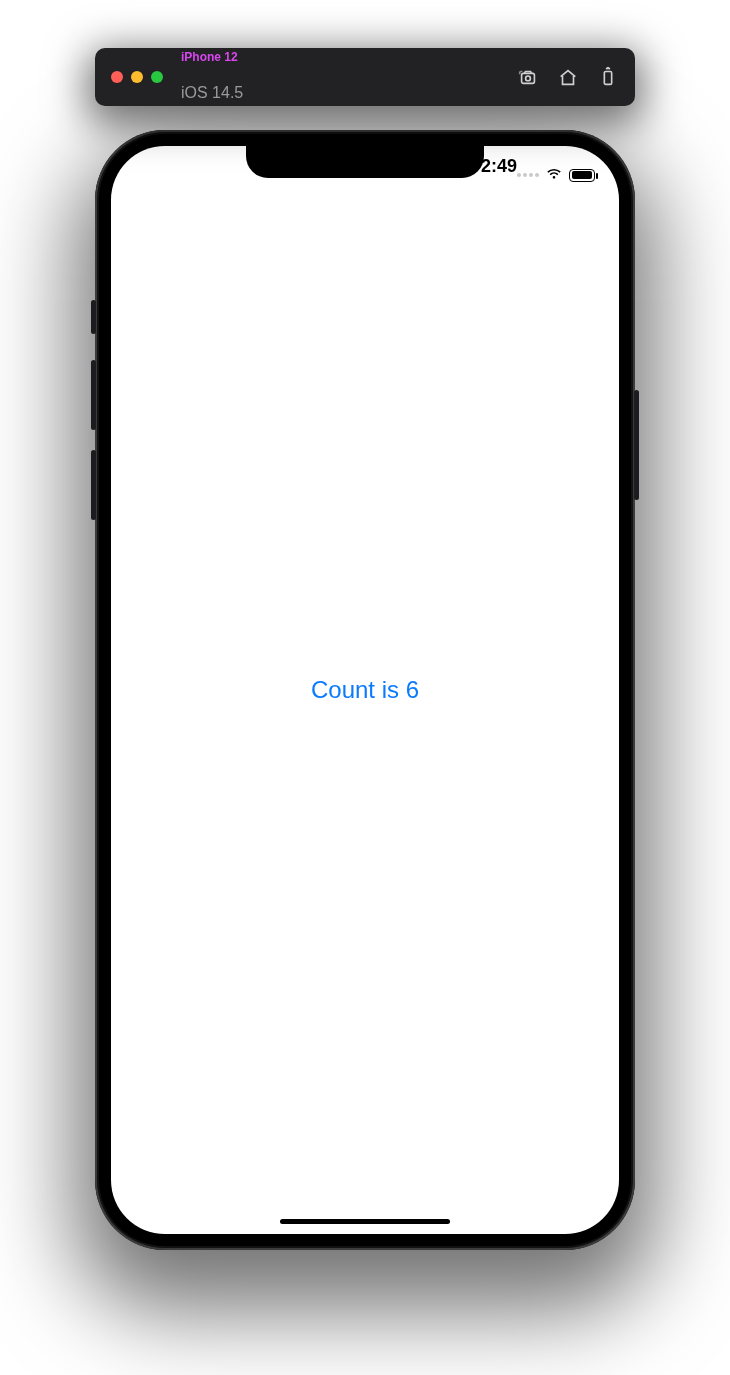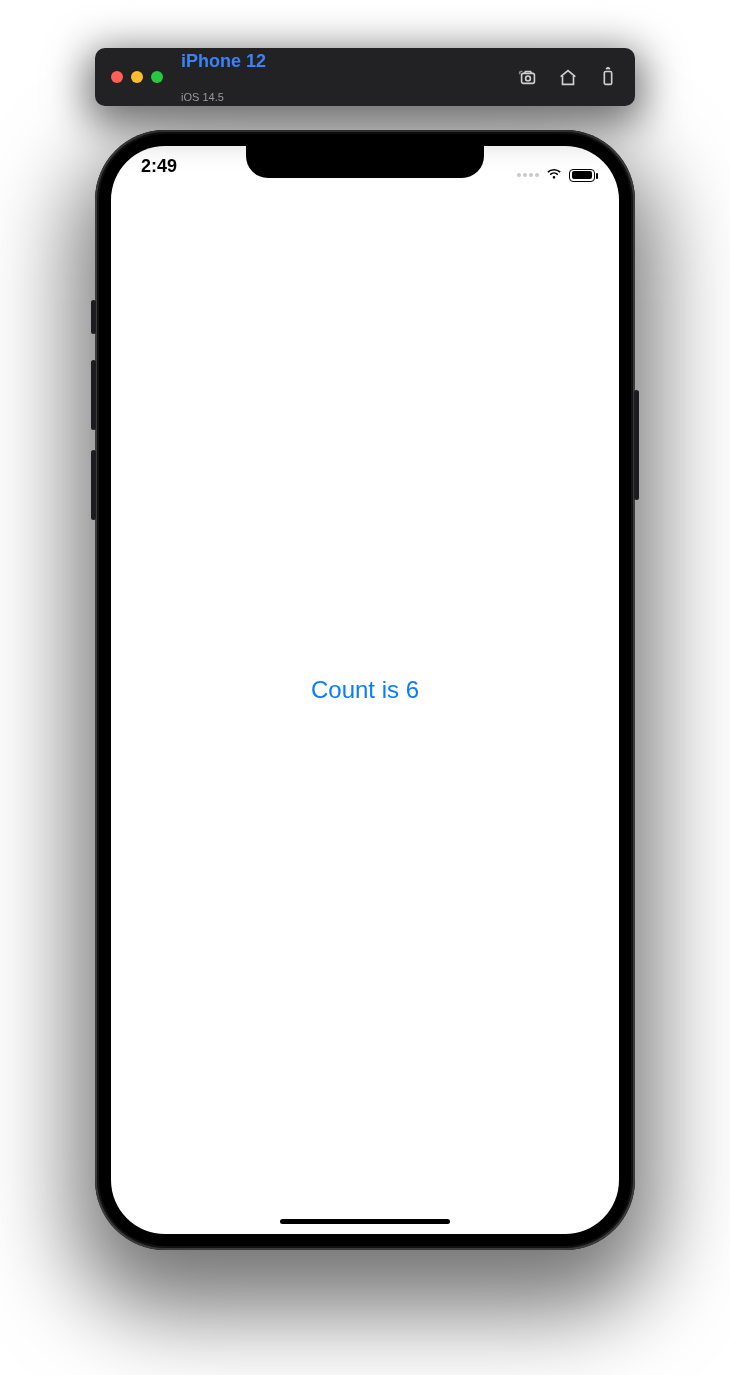--- a/index.html
+++ b/index.html
@@ -46,7 +46,7 @@
       line-height: 1.15;
     }
     .title-text .dev {
-      color: #3b82f6; font-weight: 600; font-size: 18px;
+      color: #d946ef; font-weight: 600; font-size: 12px;
     }
     .title-text .os {
       color: #9a9a9e; font-size: 11px; margin-top: 19px;

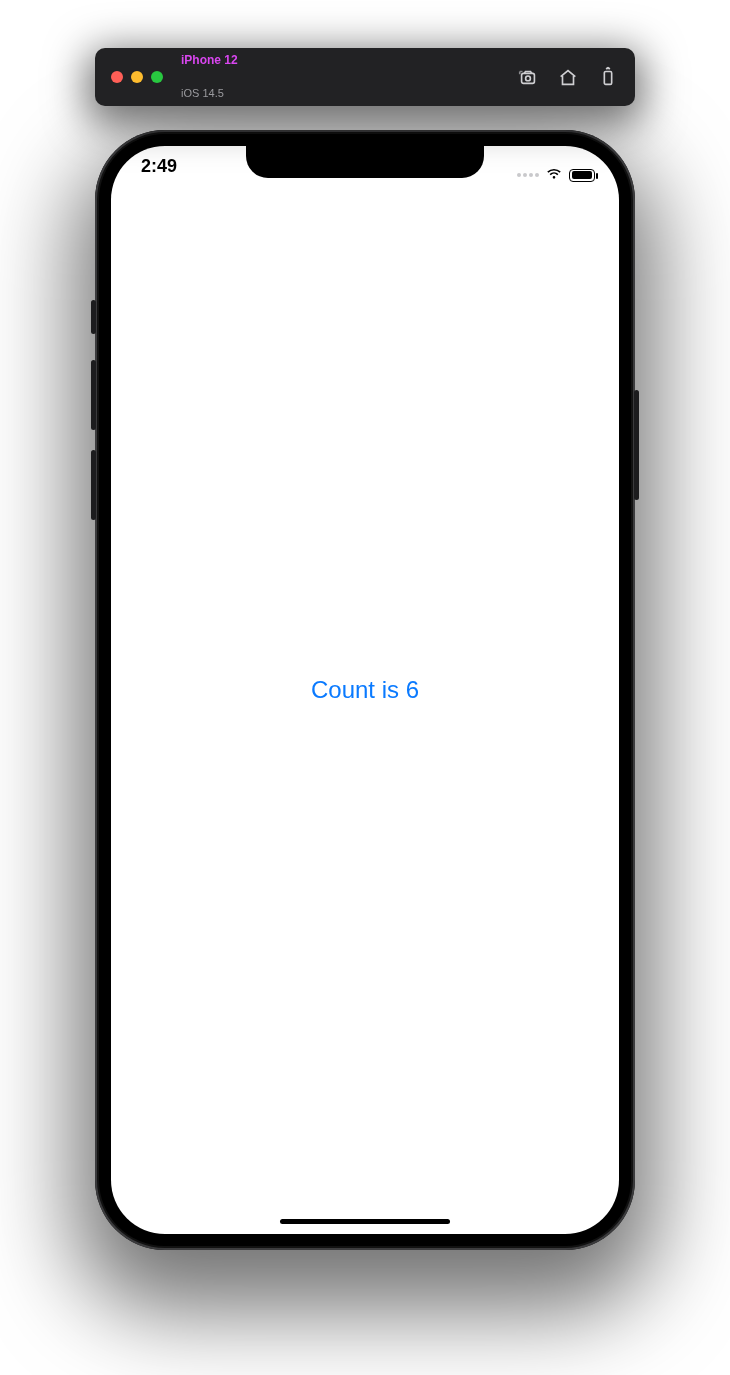--- a/index.html
+++ b/index.html
@@ -49,7 +49,7 @@
       color: #d946ef; font-weight: 600; font-size: 12px;
     }
     .title-text .os {
-      color: #9a9a9e; font-size: 11px; margin-top: 19px;
+      color: #9a9a9e; font-size: 16px; margin-top: 19px;
     }
     .tb-icons {
       margin-left: auto;

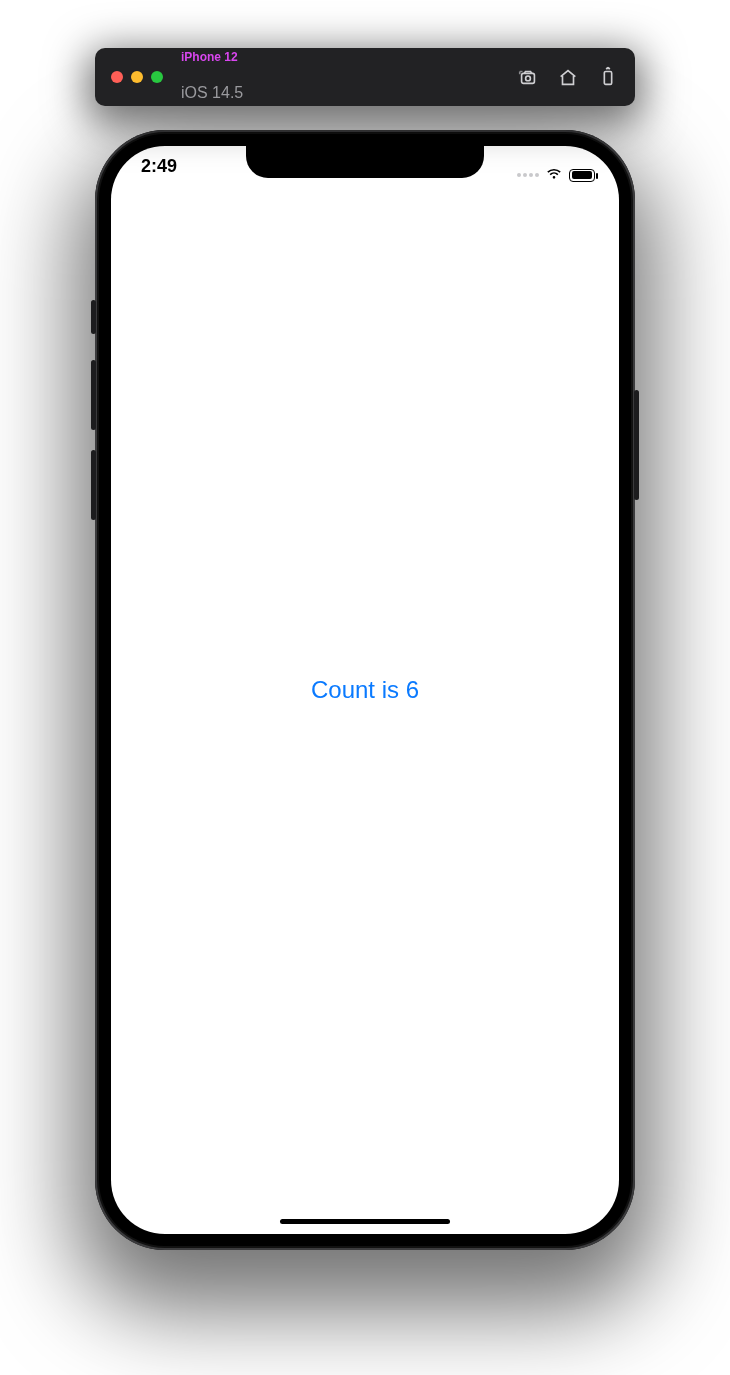--- a/index.html
+++ b/index.html
@@ -107,7 +107,7 @@
       position:absolute; top:0; left:0; right:0;
       height: 48px;
       padding: 10px 24px 0 30px;
-      display:flex; justify-content:space-between;
+      display:flex; justify-content:flex-end;
       z-index:2;
       color:#000;
     }

